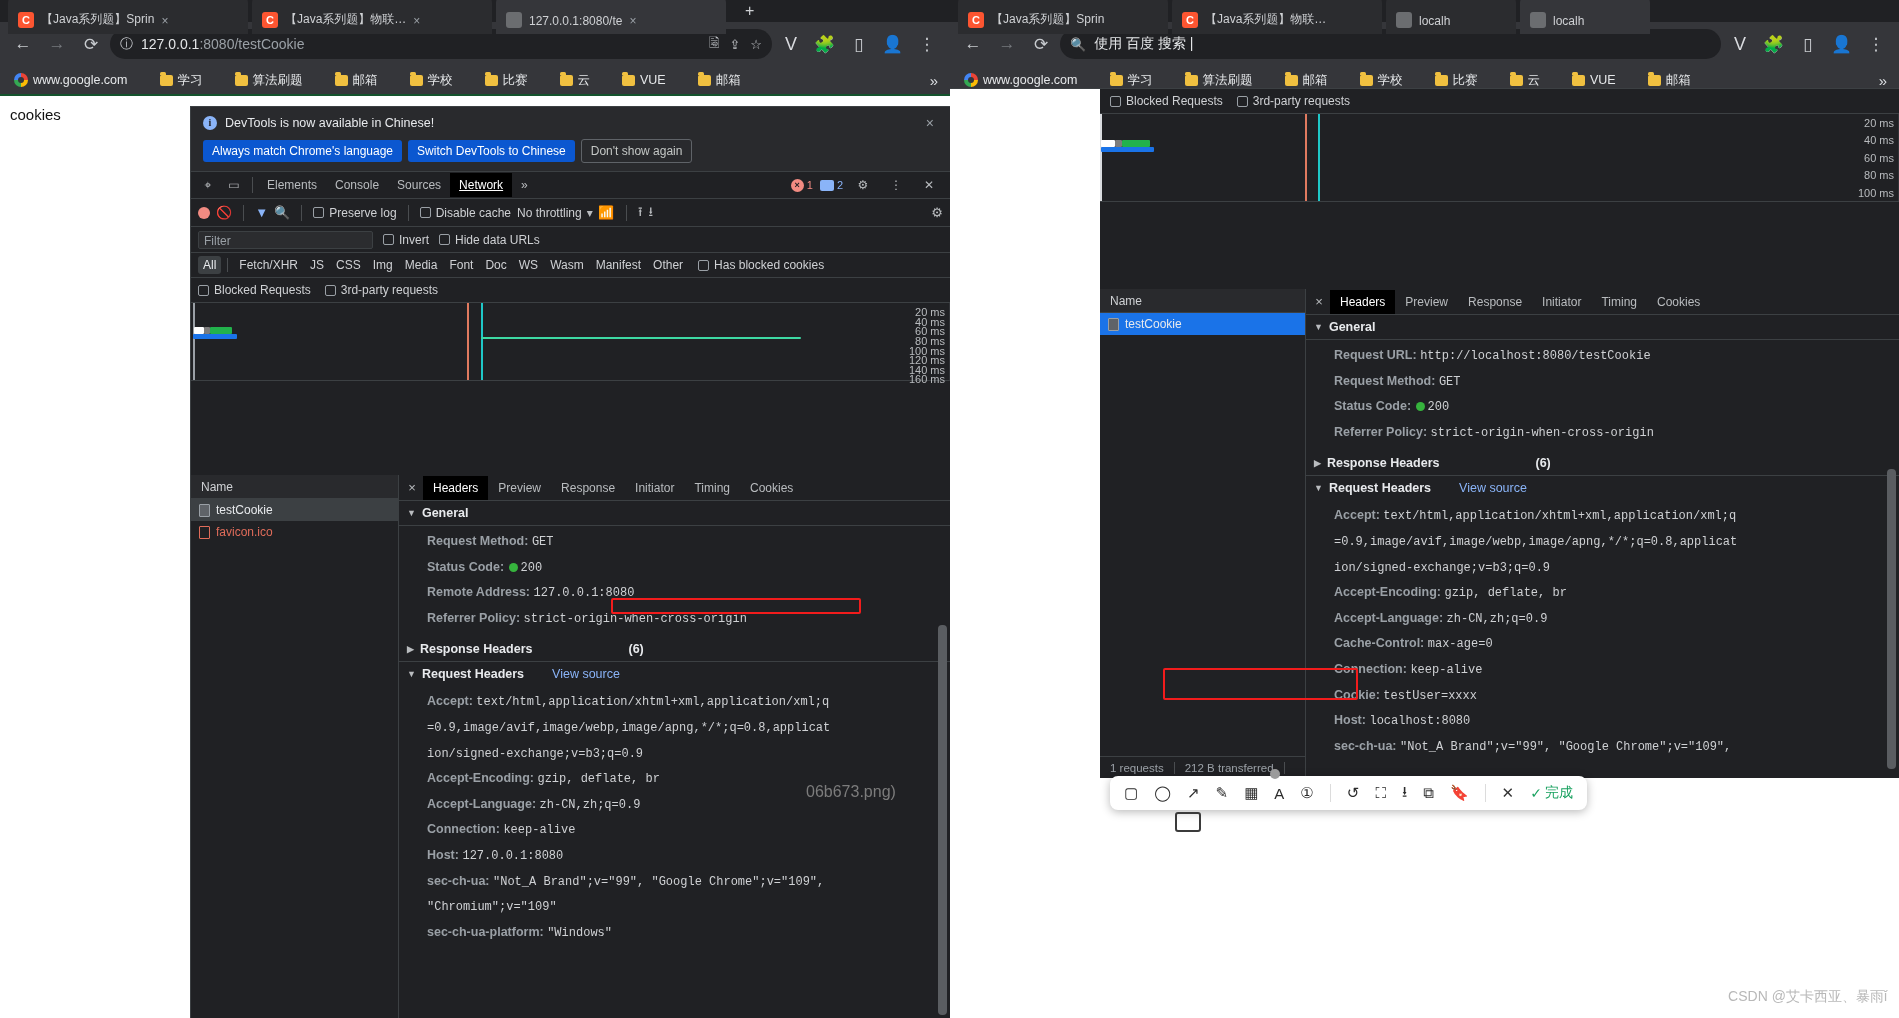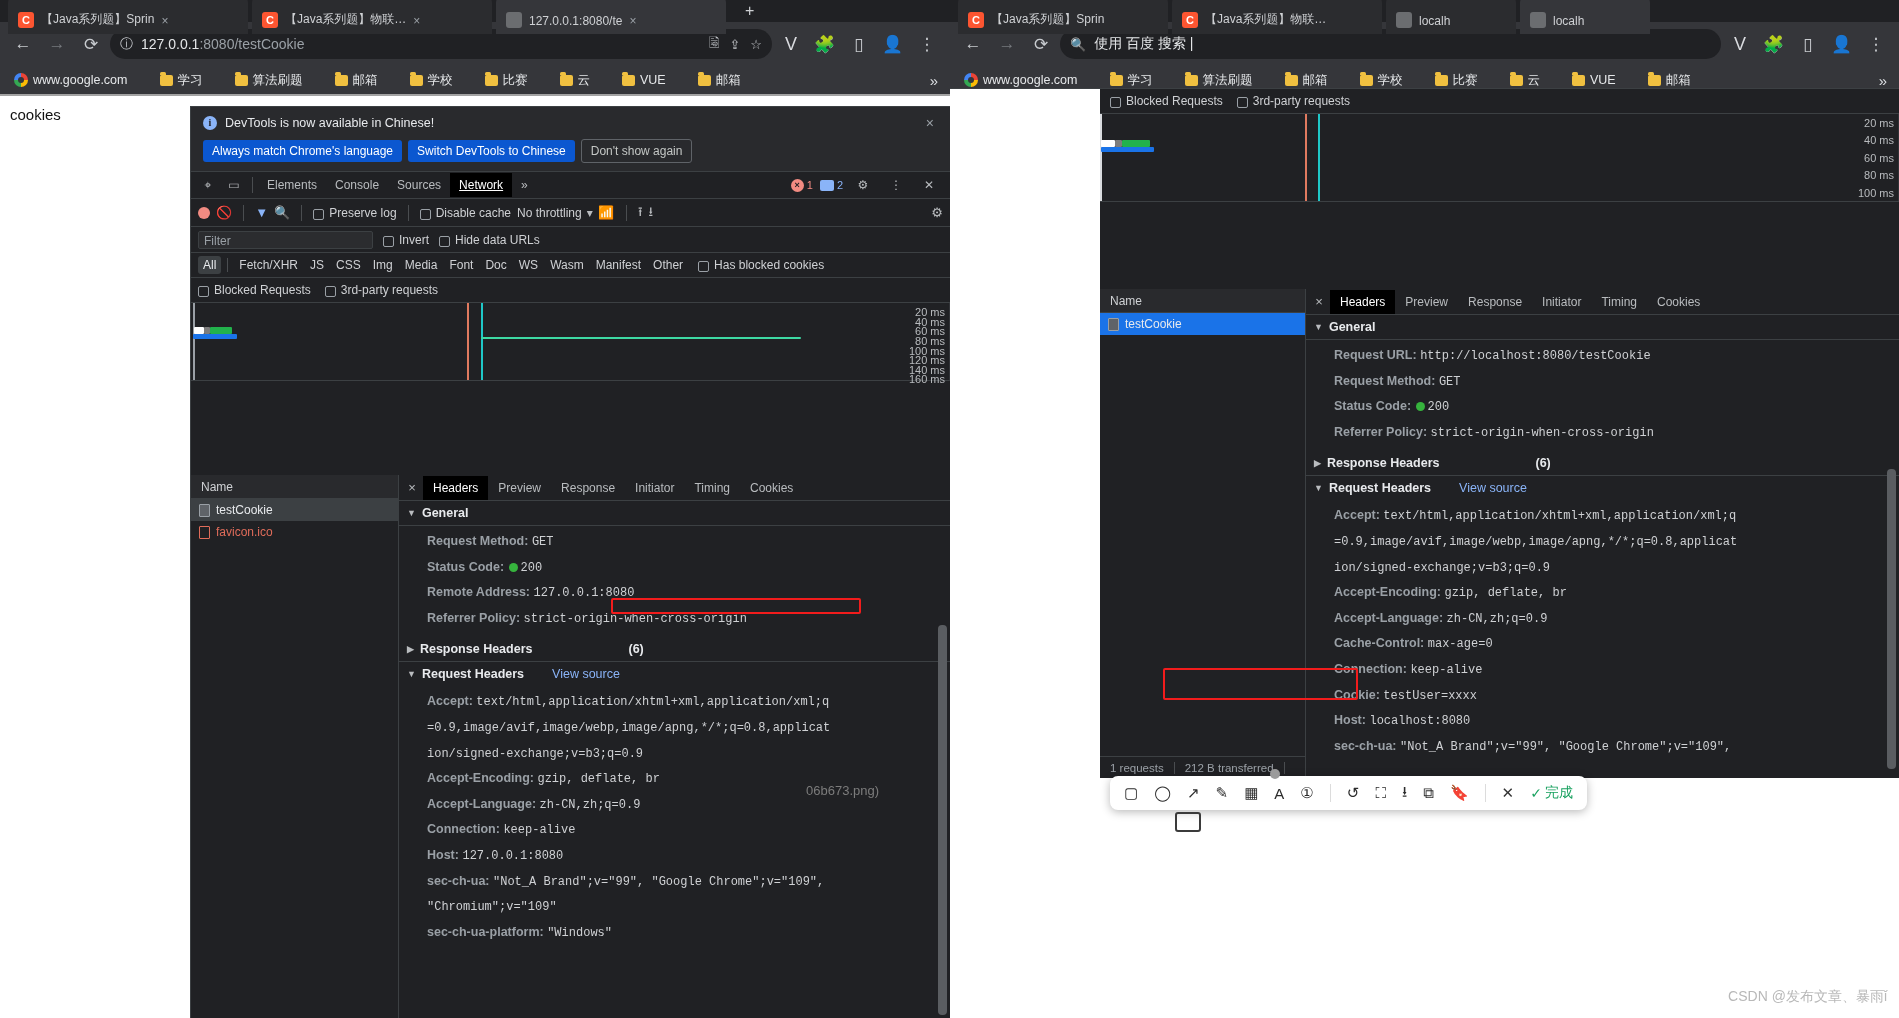--- a/index.html
+++ b/index.html
@@ -9,7 +9,7 @@
   .screen { position:relative; width:1899px; height:1018px; background:#fff; }
 
   
-  .win { position:absolute; top:0; height:1018px; background:#a3a3a3; overflow:hidden; }
+  .win { position:absolute; top:0; height:1018px; background:#14532d; overflow:hidden; }
   .win-left  { left:0;   width:950px; }
   .win-right { left:950px; width:949px; }
 

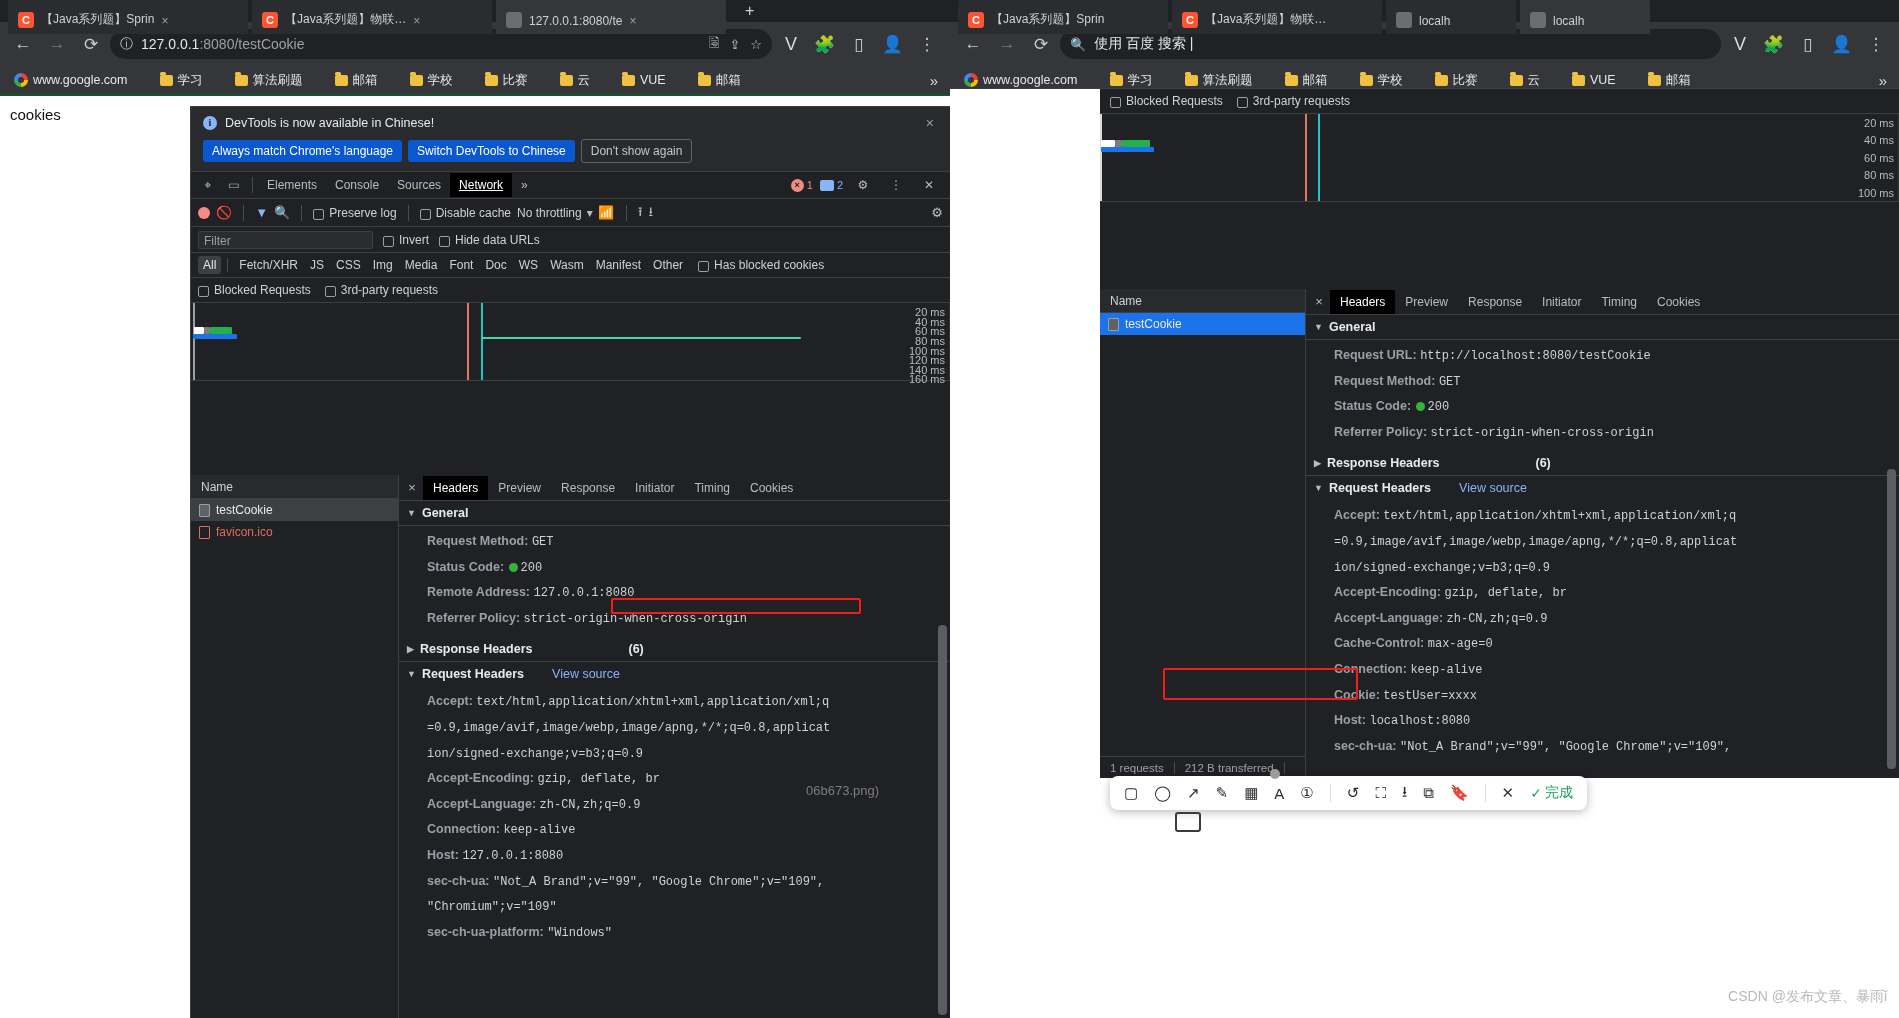--- a/index.html
+++ b/index.html
@@ -100,7 +100,7 @@
   .rec-dot { width:12px; height:12px; border-radius:50%; background:#f28b82; }
   .cbx { width:11px; height:11px; border:1px solid #9aa0a6; border-radius:2px;
          display:inline-block; flex:0 0 auto; }
-  .ckrow { display:flex; align-items:flex-end; gap:5px; font-size:12px; color:#cfd1d4; white-space:nowrap;}
+  .ckrow { display:flex; align-items:center; gap:5px; font-size:12px; color:#cfd1d4; white-space:nowrap;}
   .tb-ic { color:#b9bcbf; font-size:13px; }
   .tb-ic.blue { color:#8ab4f8; }
 

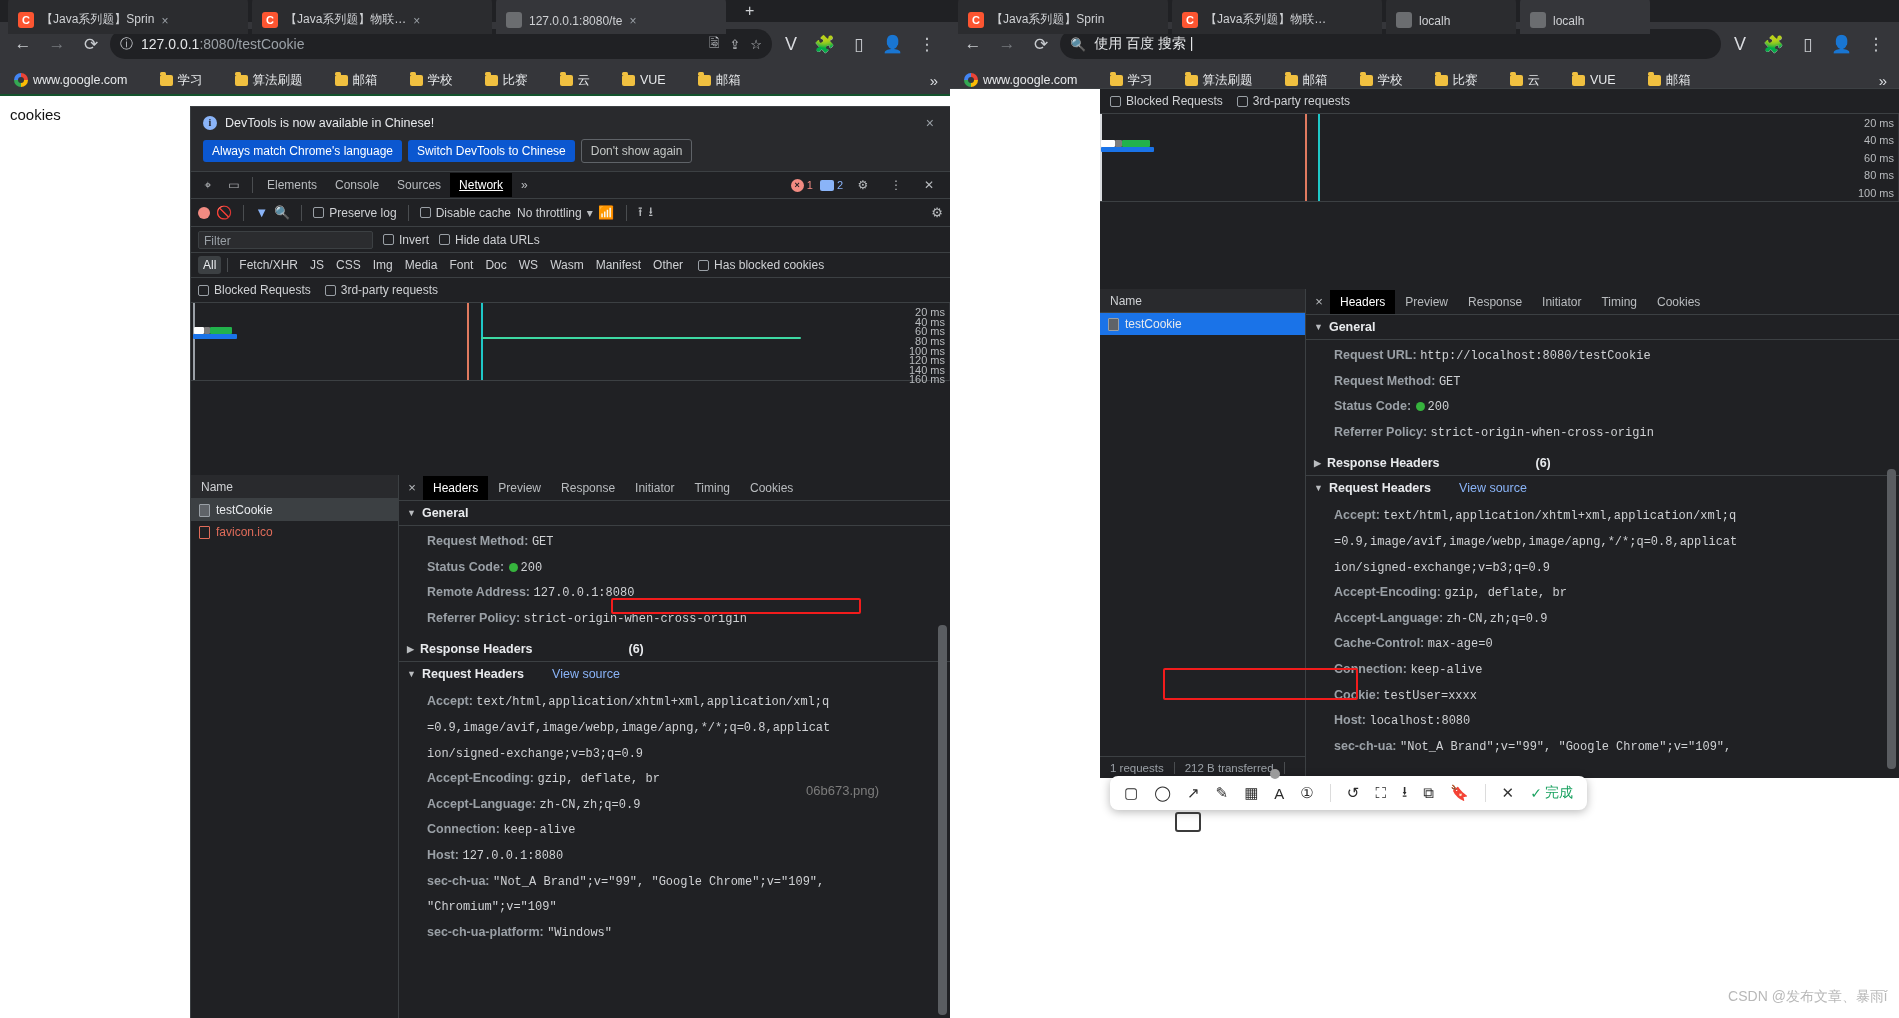--- a/index.html
+++ b/index.html
@@ -184,7 +184,7 @@
       font-size:17px; overflow:hidden; }
   .ed-toolbar .tdiv { width:1px; height:18px; background:#e0e0e0; }
   .ed-body { background:#fff; }
-  .filename { position:absolute; font-size:13px; color:#7c7c7c; }
+  .filename { position:absolute; font-size:16px; color:#7c7c7c; }
 
   
   .snip { position:absolute; background:#fff; border-radius:8px;

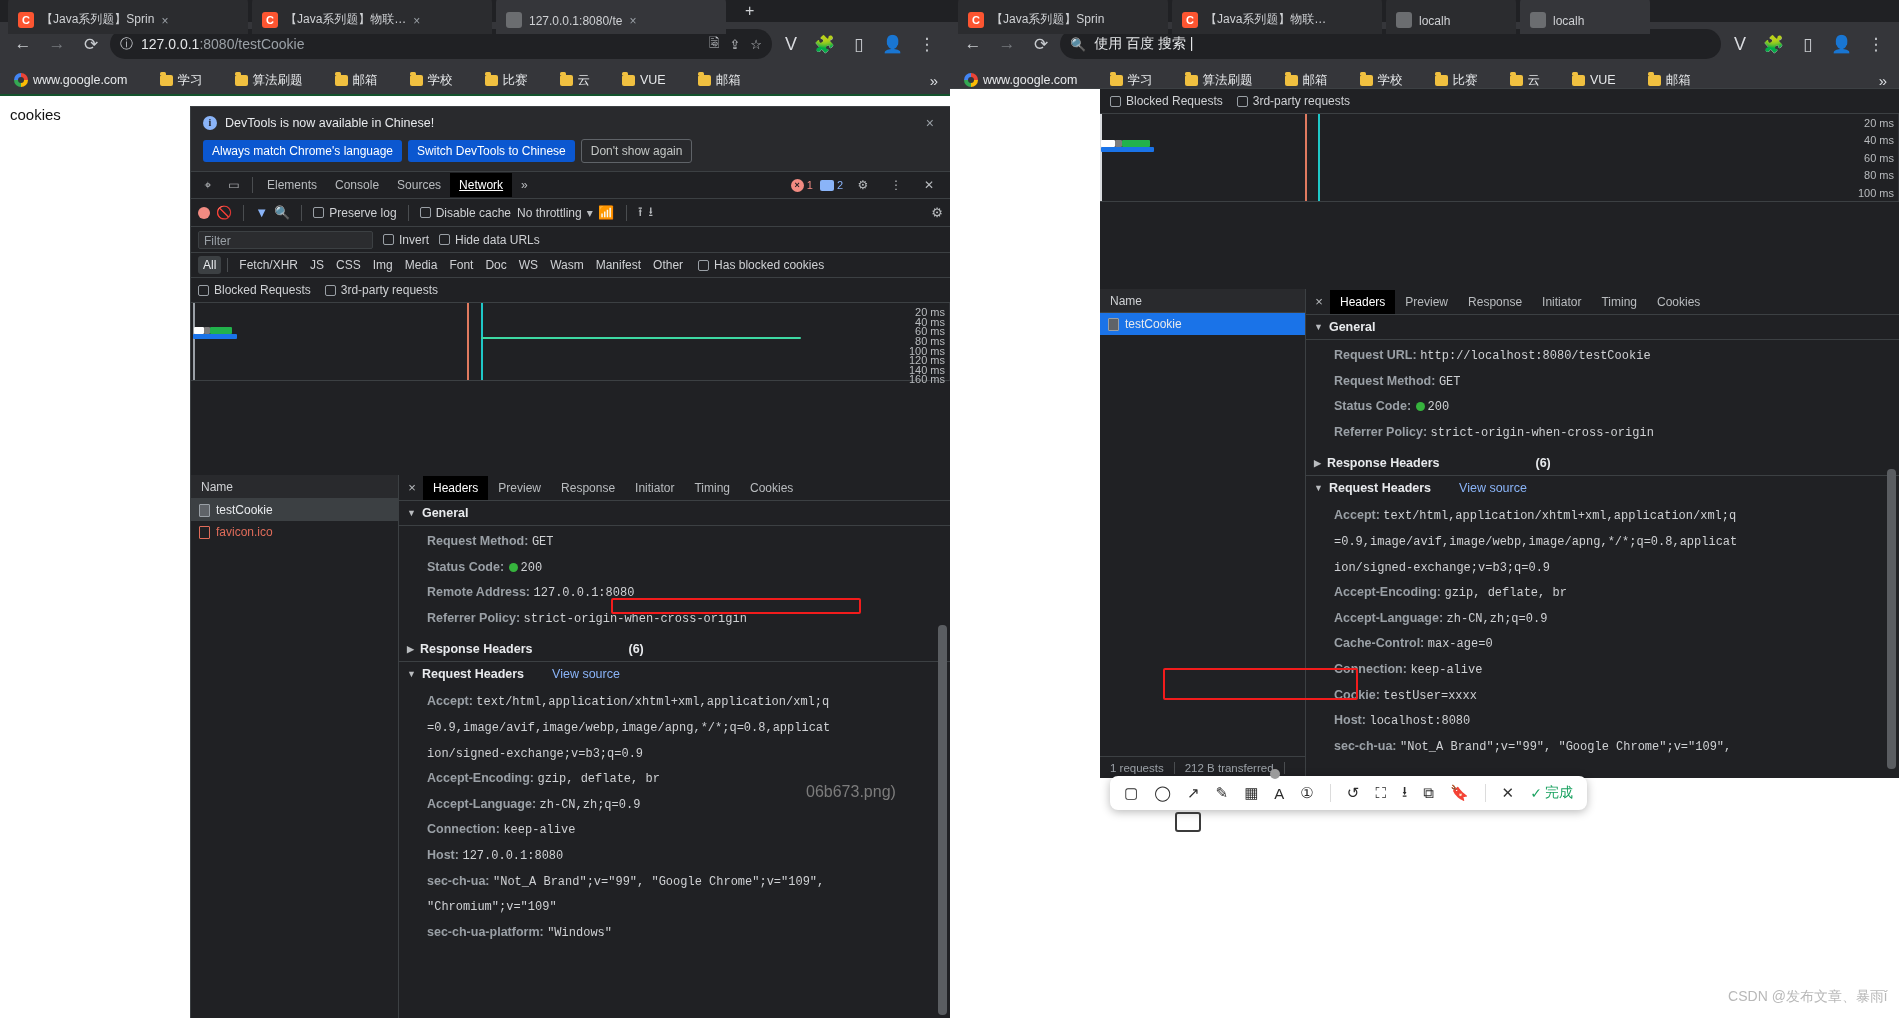--- a/index.html
+++ b/index.html
@@ -752,7 +752,7 @@
 
   <div class="taskbar-ic" style="left:1175px; top:812px;"></div>
 
-  <div class="watermark" style="right:12px; bottom:12px;">CSDN @发布文章、暴雨ǐ</div>
+  <div class="watermark" style="right:12px; bottom:12px;">CSDN @艾卡西亚、暴雨ǐ</div>
 
 </div>
 

